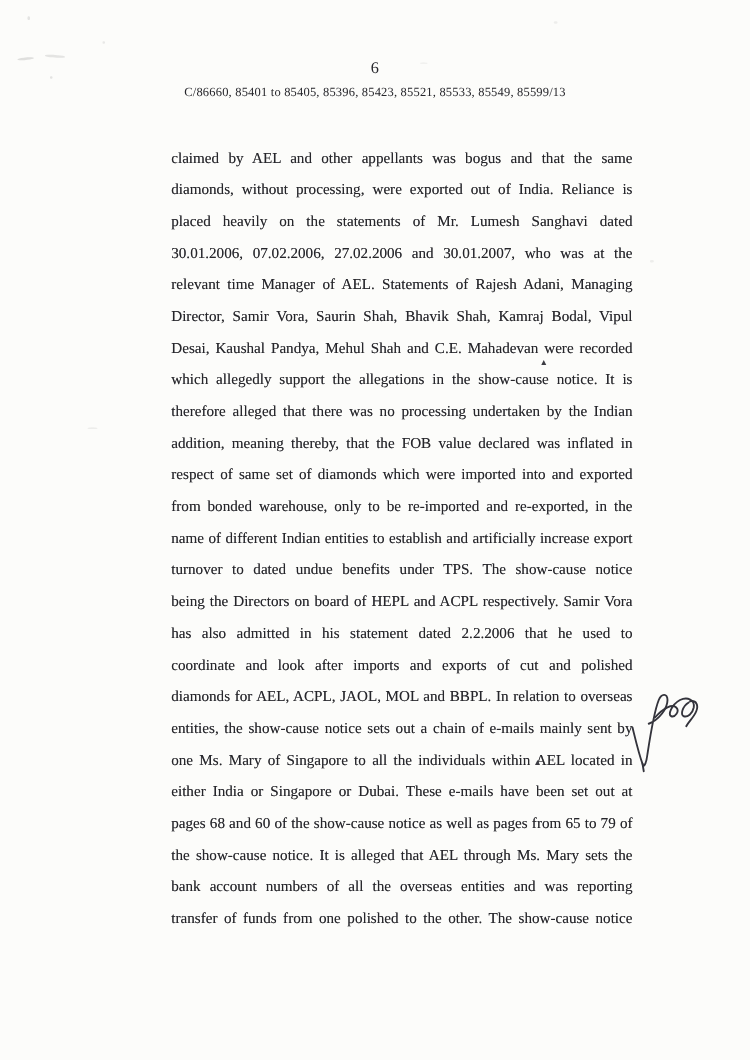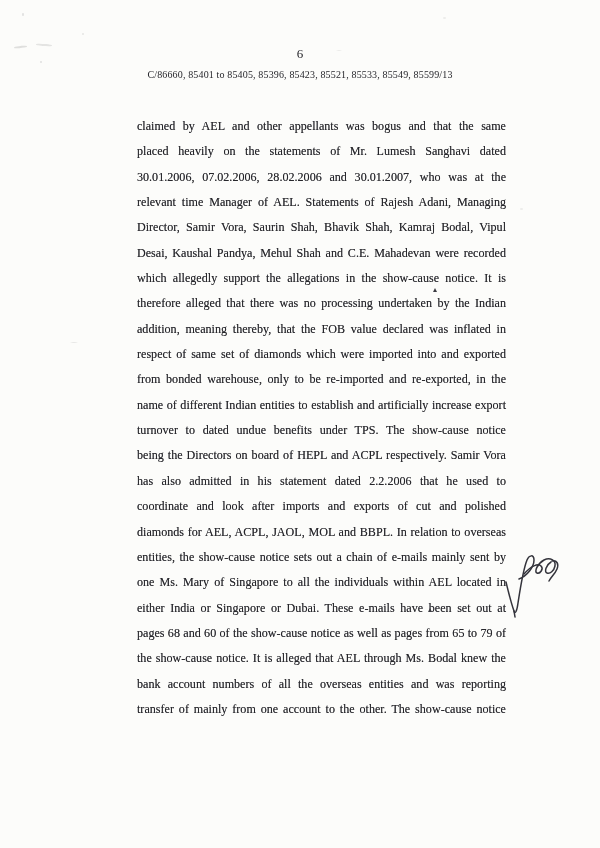--- a/index.html
+++ b/index.html
@@ -92,6 +92,7 @@
 
   <div class="body-text" id="body-lines">
       <div class="line">claimed by AEL and other appellants was bogus and that the same</div>
+      <div class="line">diamonds, without processing, were exported out of India.  Reliance is</div>
       <div class="line">placed heavily on the statements of Mr. Lumesh Sanghavi dated</div>
       <div class="line">30.01.2006, 07.02.2006, 28.02.2006 and 30.01.2007, who was at the</div>
       <div class="line">relevant time Manager of AEL.  Statements of Rajesh Adani, Managing</div>

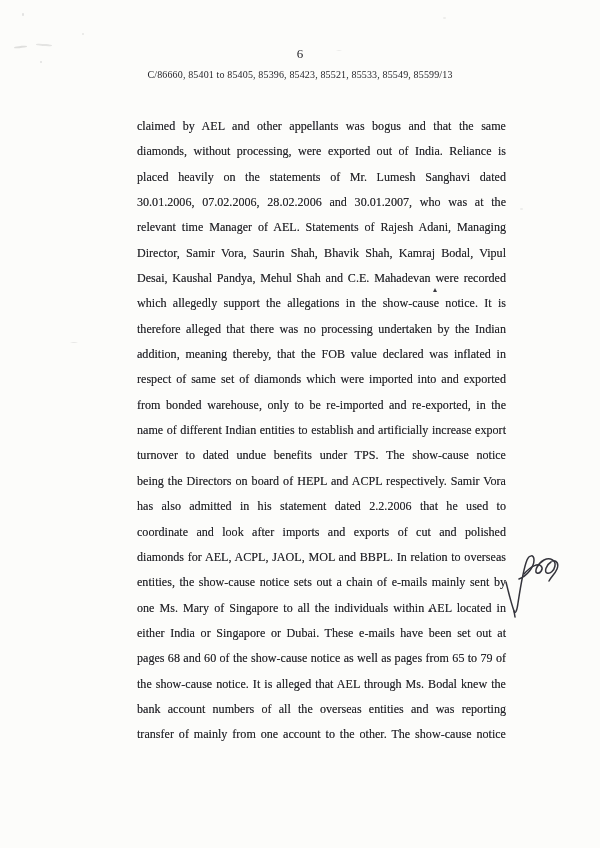--- a/index.html
+++ b/index.html
@@ -94,7 +94,7 @@
       <div class="line">claimed by AEL and other appellants was bogus and that the same</div>
       <div class="line">diamonds, without processing, were exported out of India.  Reliance is</div>
       <div class="line">placed heavily on the statements of Mr. Lumesh Sanghavi dated</div>
-      <div class="line">30.01.2006, 07.02.2006, 28.02.2006 and 30.01.2007, who was at the</div>
+      <div class="line">30.01.2006, 07.02.2006, 27.02.2006 and 30.01.2007, who was at the</div>
       <div class="line">relevant time Manager of AEL.  Statements of Rajesh Adani, Managing</div>
       <div class="line">Director, Samir Vora, Saurin Shah, Bhavik Shah, Kamraj Bodal, Vipul</div>
       <div class="line">Desai, Kaushal Pandya, Mehul Shah and C.E. Mahadevan were recorded</div>

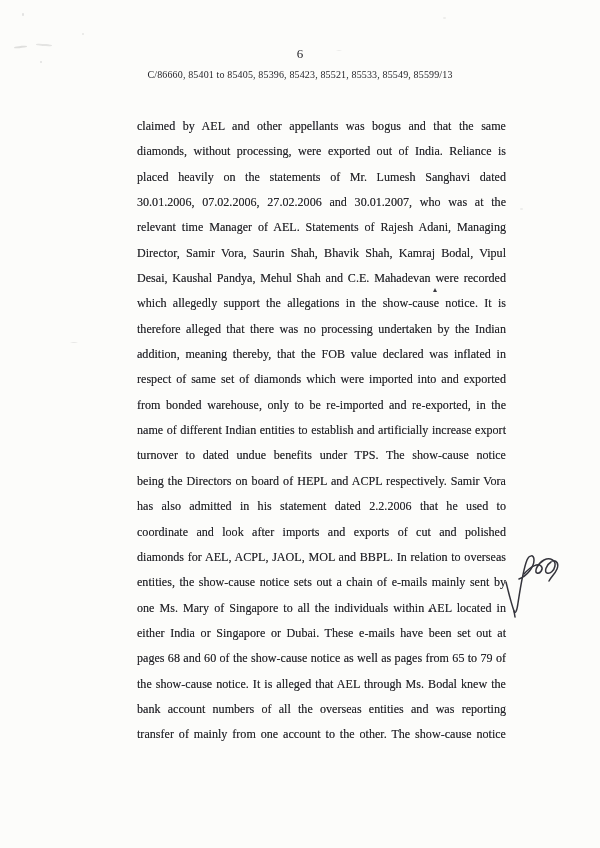--- a/index.html
+++ b/index.html
@@ -113,7 +113,7 @@
       <div class="line">one Ms. Mary of Singapore to all the individuals within AEL located in</div>
       <div class="line">either India or Singapore or Dubai.  These e-mails have been set out at</div>
       <div class="line">pages 68 and 60 of the show-cause notice as well as pages from 65 to 79 of</div>
-      <div class="line">the show-cause notice. It is alleged that AEL through Ms. Bodal knew the</div>
+      <div class="line">the show-cause notice. It is alleged that AEL through Ms. Mary sets the</div>
       <div class="line">bank account numbers of all the overseas entities and was reporting</div>
       <div class="line">transfer of mainly from one account to the other.   The show-cause notice</div>
     </div>

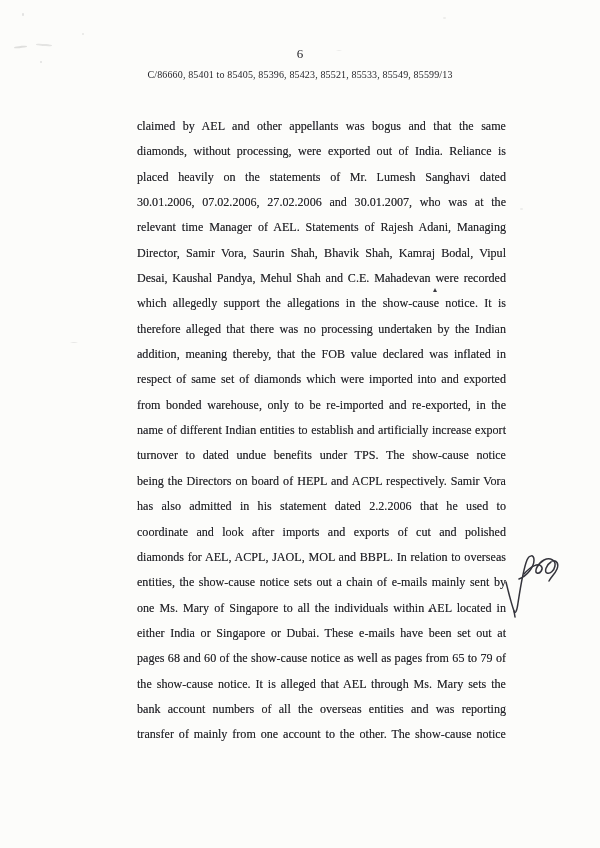--- a/index.html
+++ b/index.html
@@ -115,7 +115,7 @@
       <div class="line">pages 68 and 60 of the show-cause notice as well as pages from 65 to 79 of</div>
       <div class="line">the show-cause notice. It is alleged that AEL through Ms. Mary sets the</div>
       <div class="line">bank account numbers of all the overseas entities and was reporting</div>
-      <div class="line">transfer of mainly from one account to the other.   The show-cause notice</div>
+      <div class="line">transfer of funds from one polished to the other.   The show-cause notice</div>
     </div>
 
   <span class="caret-mark" id="caret-top">▴</span>

